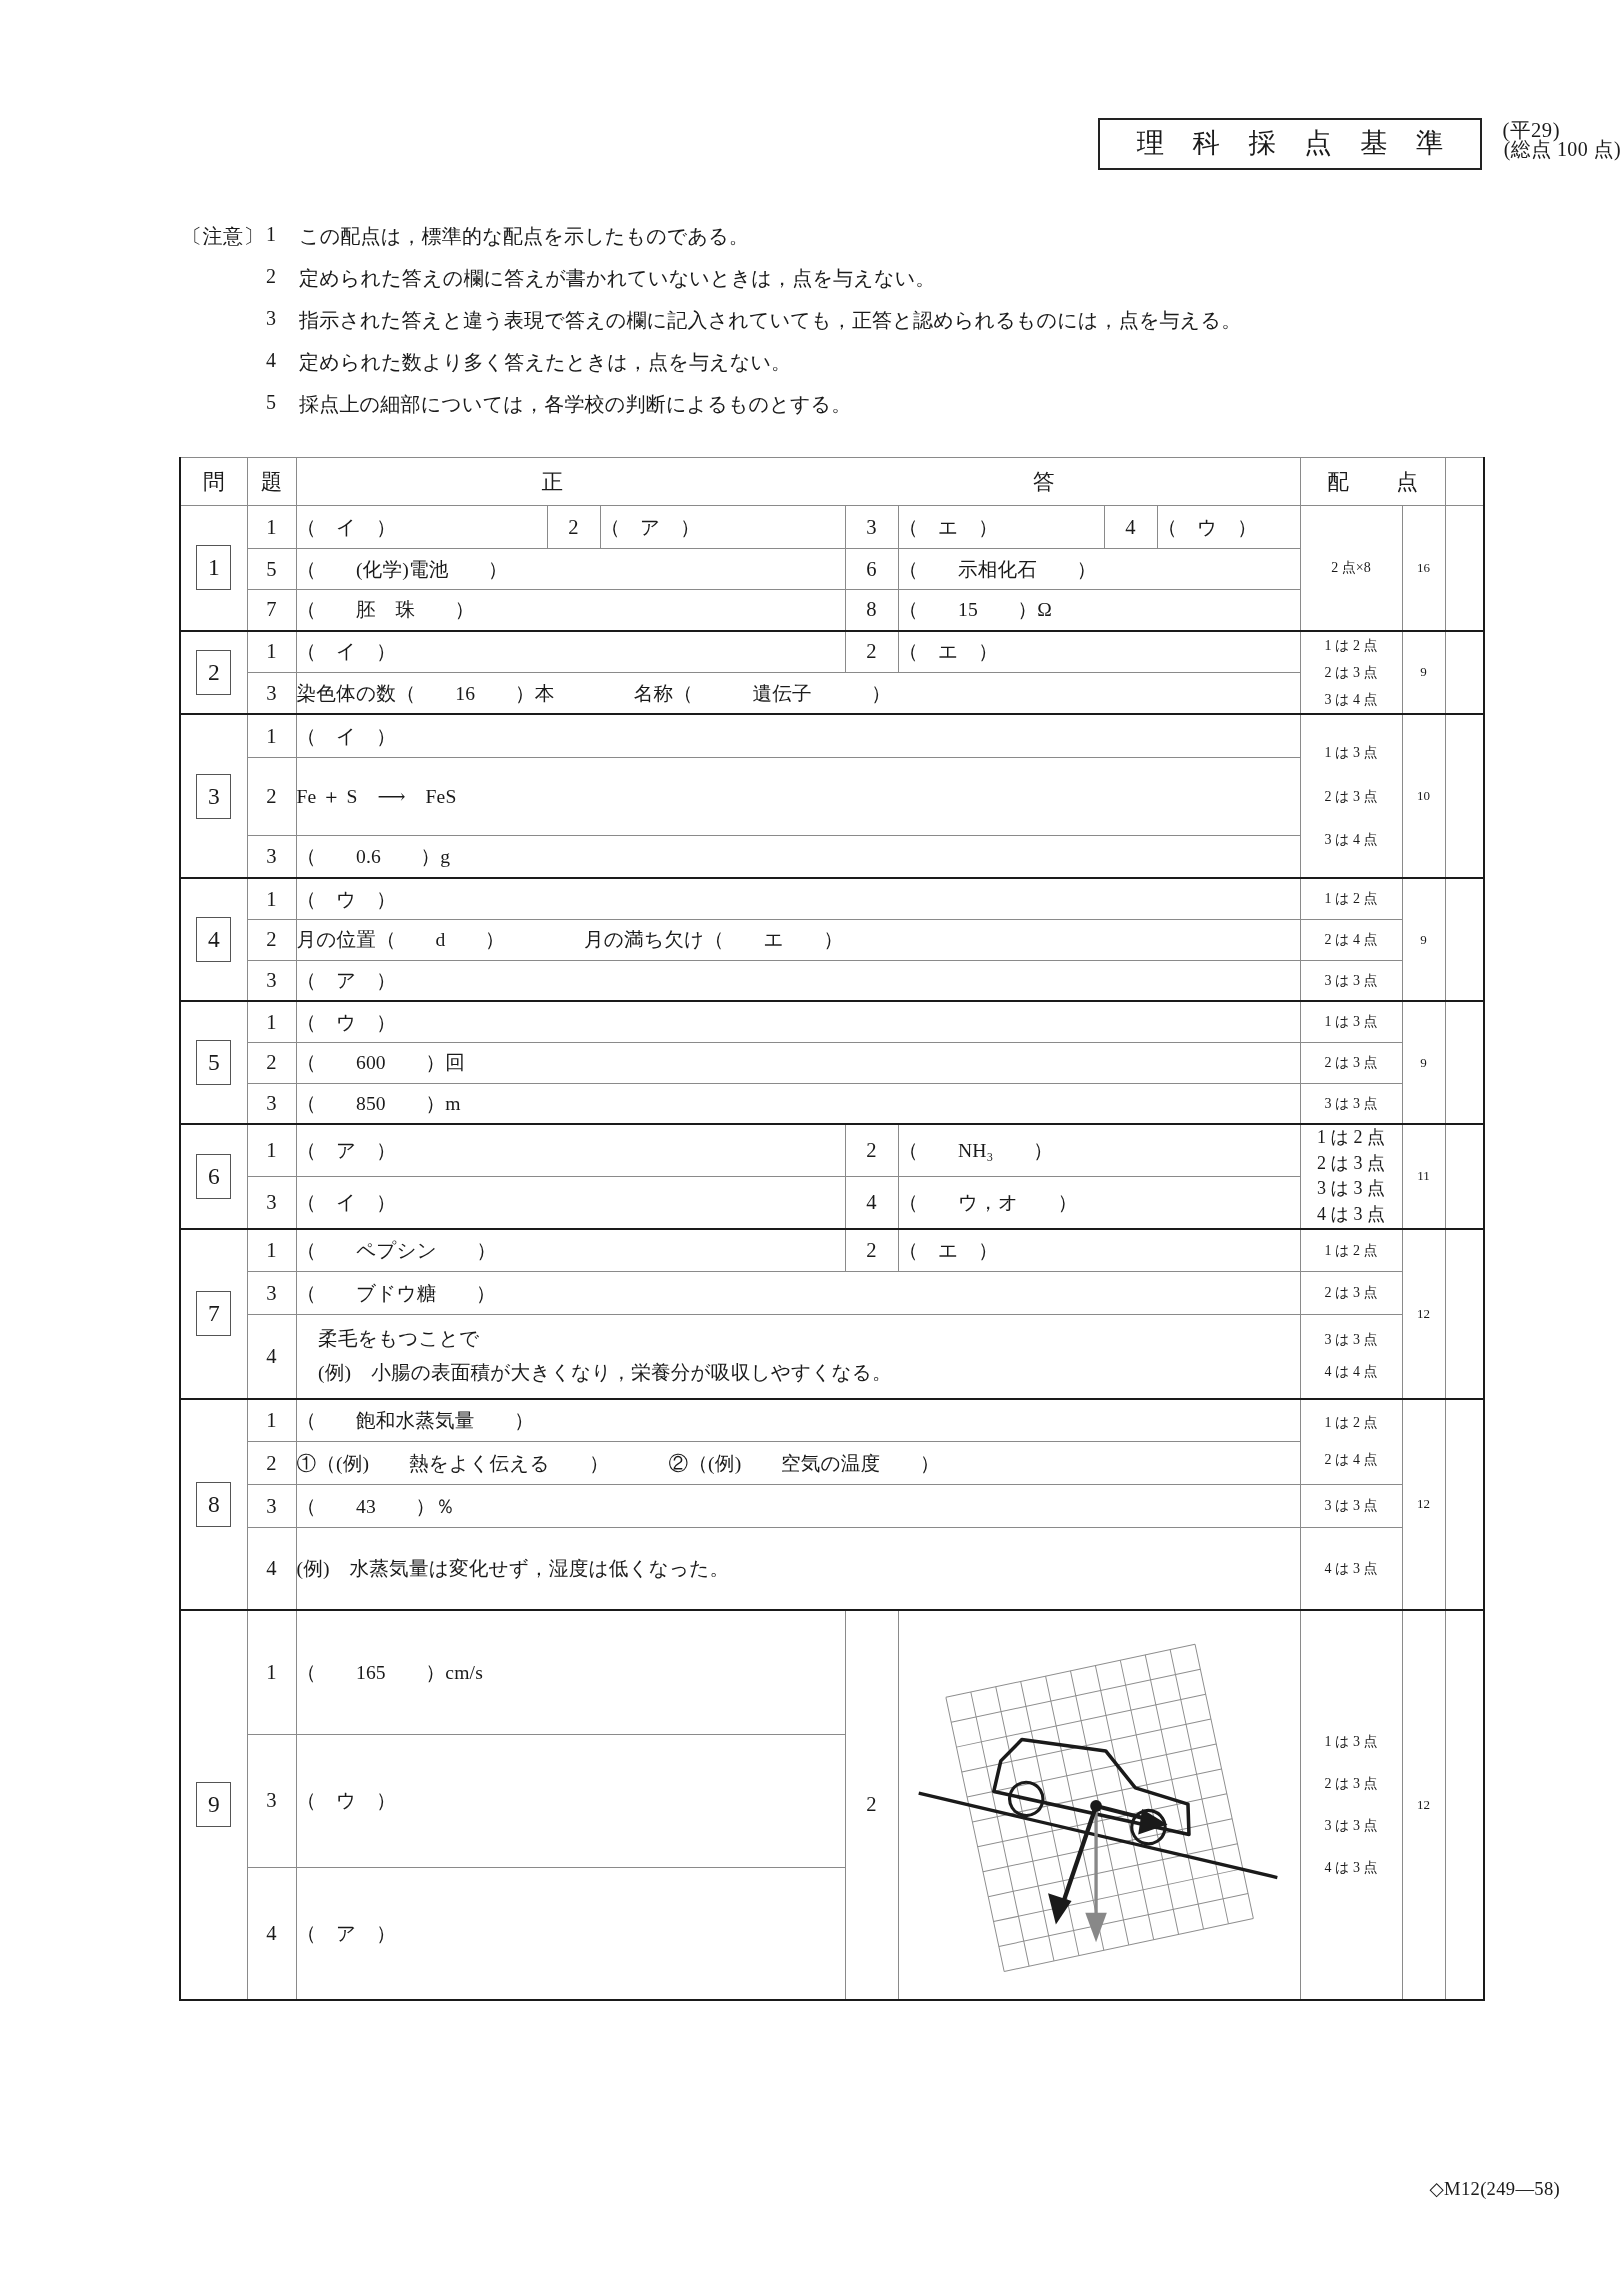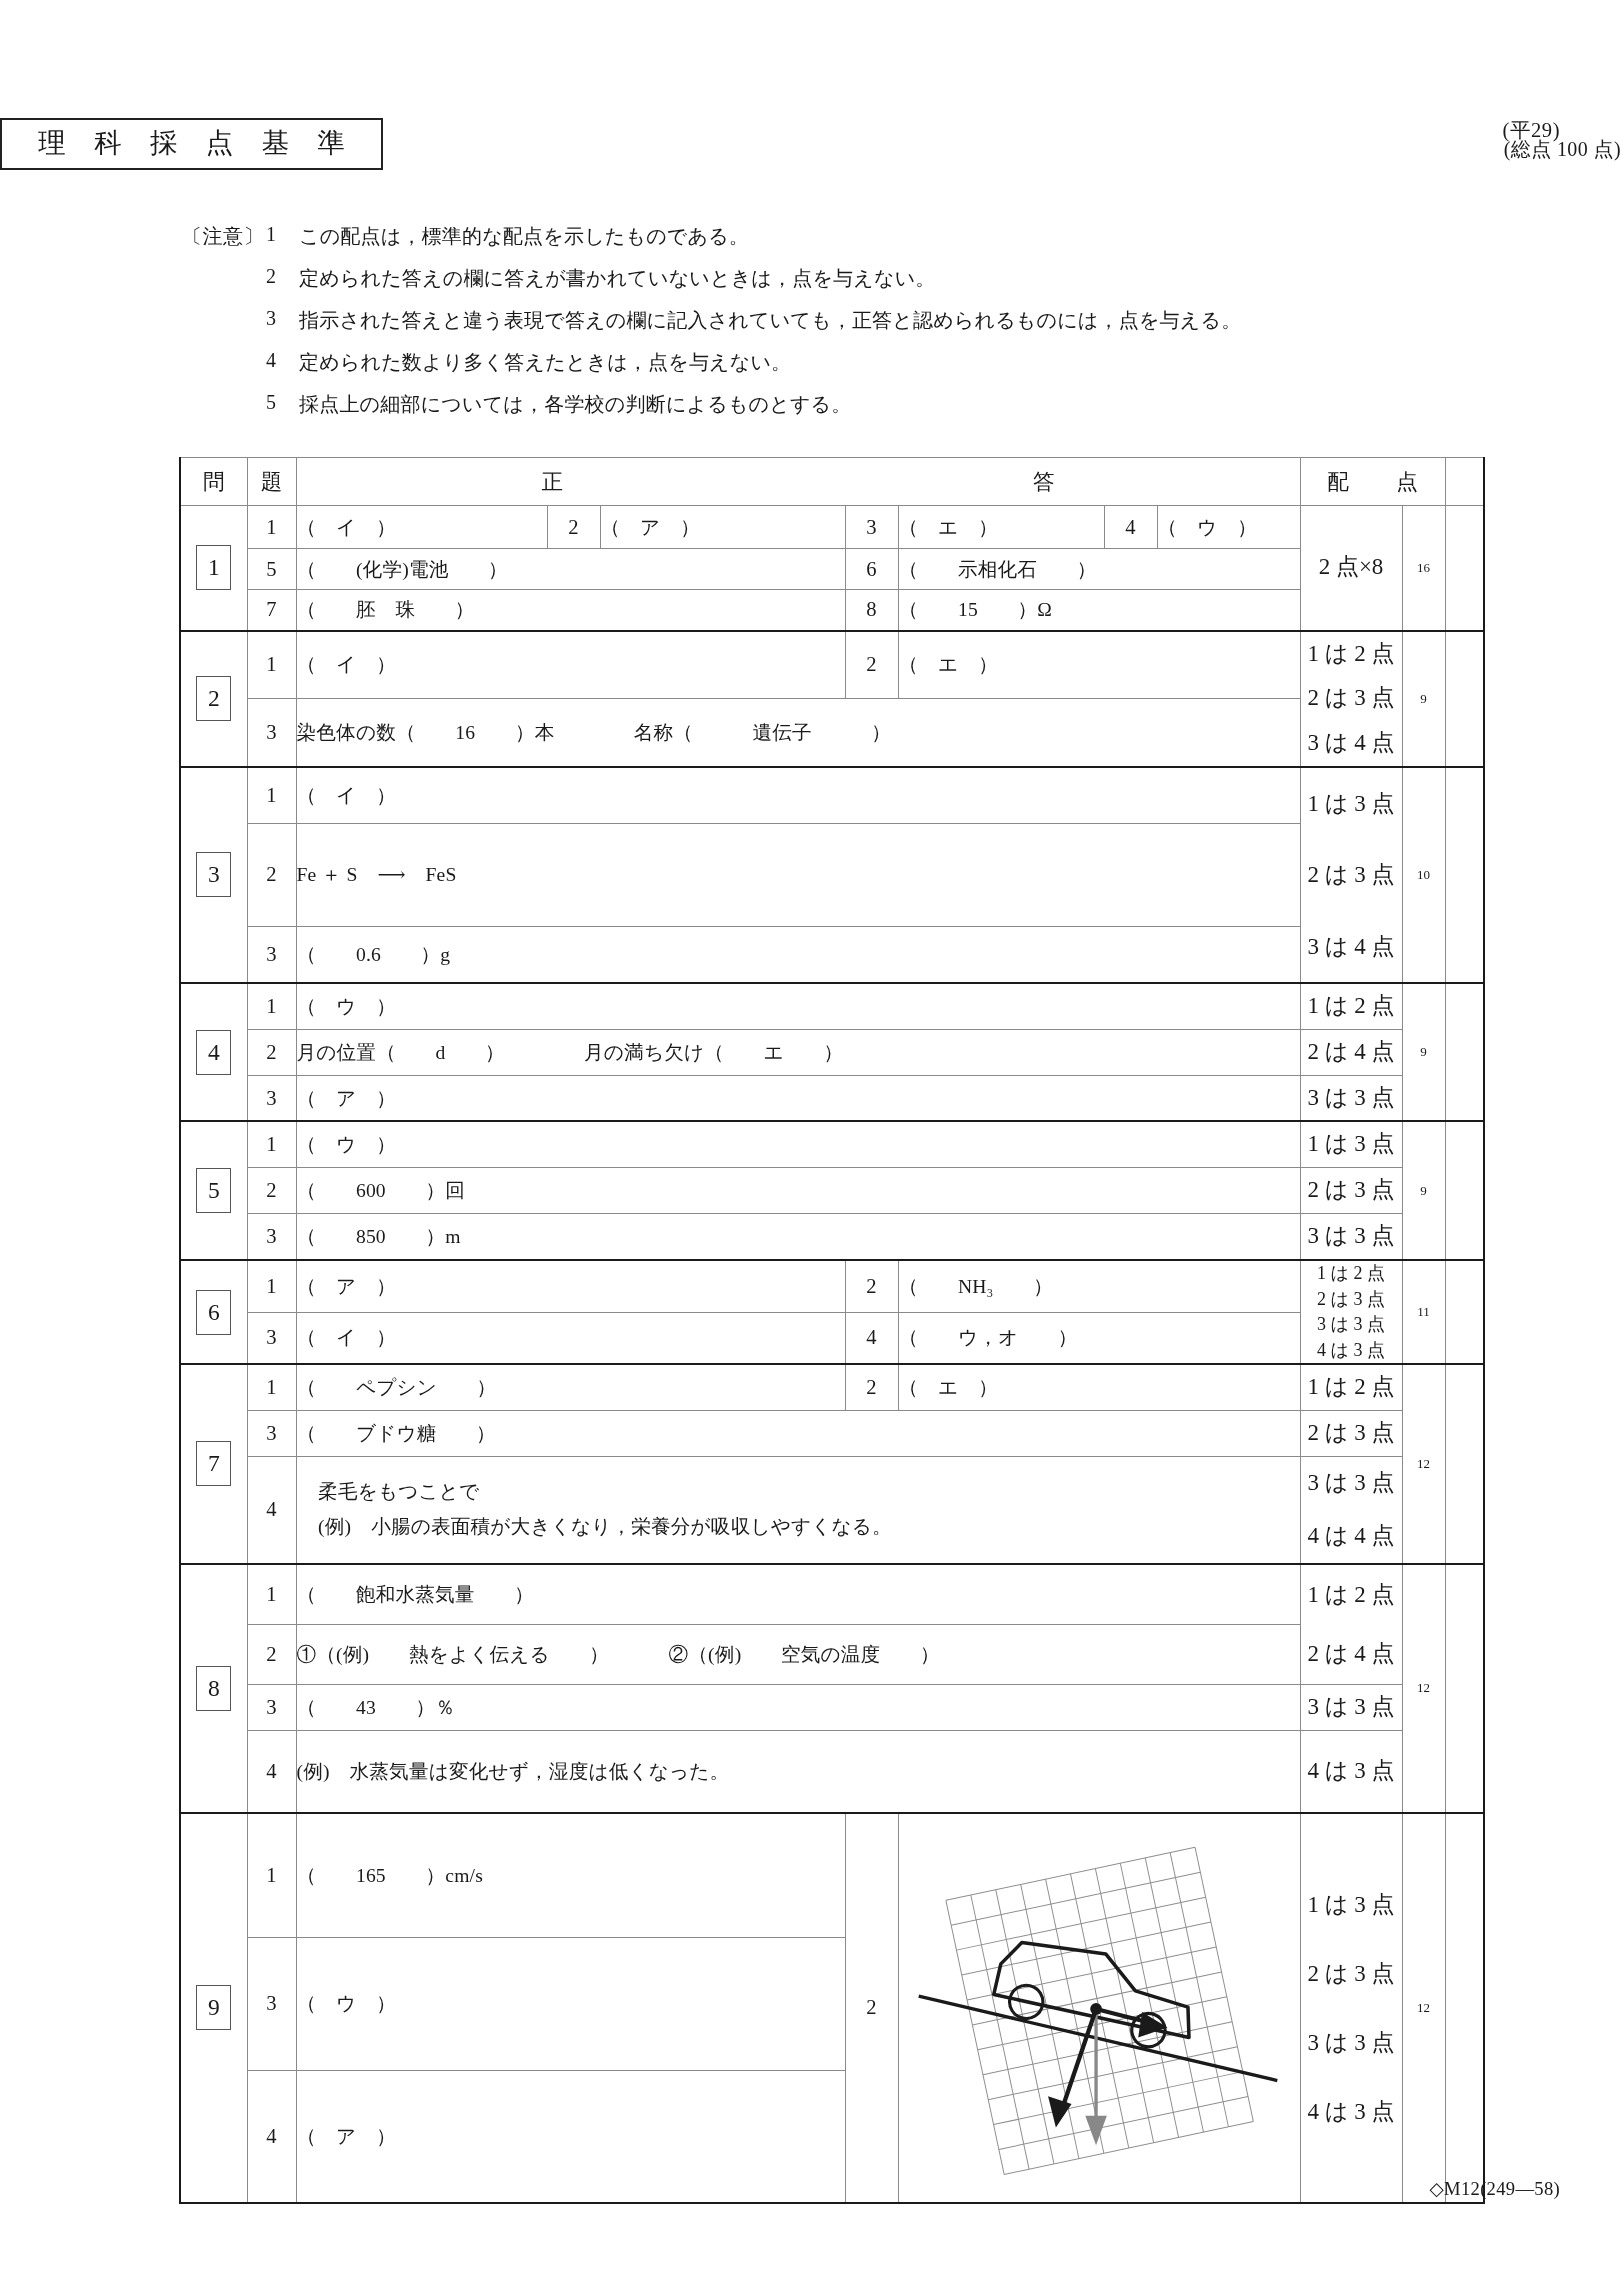--- a/index.html
+++ b/index.html
@@ -19,7 +19,7 @@
   }
   .title-wrap{
     position:absolute;left:0;right:0;top:118px;
-    display:flex;justify-content:space-between;align-items:baseline;
+    display:flex;justify-content:flex-end;align-items:baseline;
   }
   .title-box{
     border:2.5px solid #222;

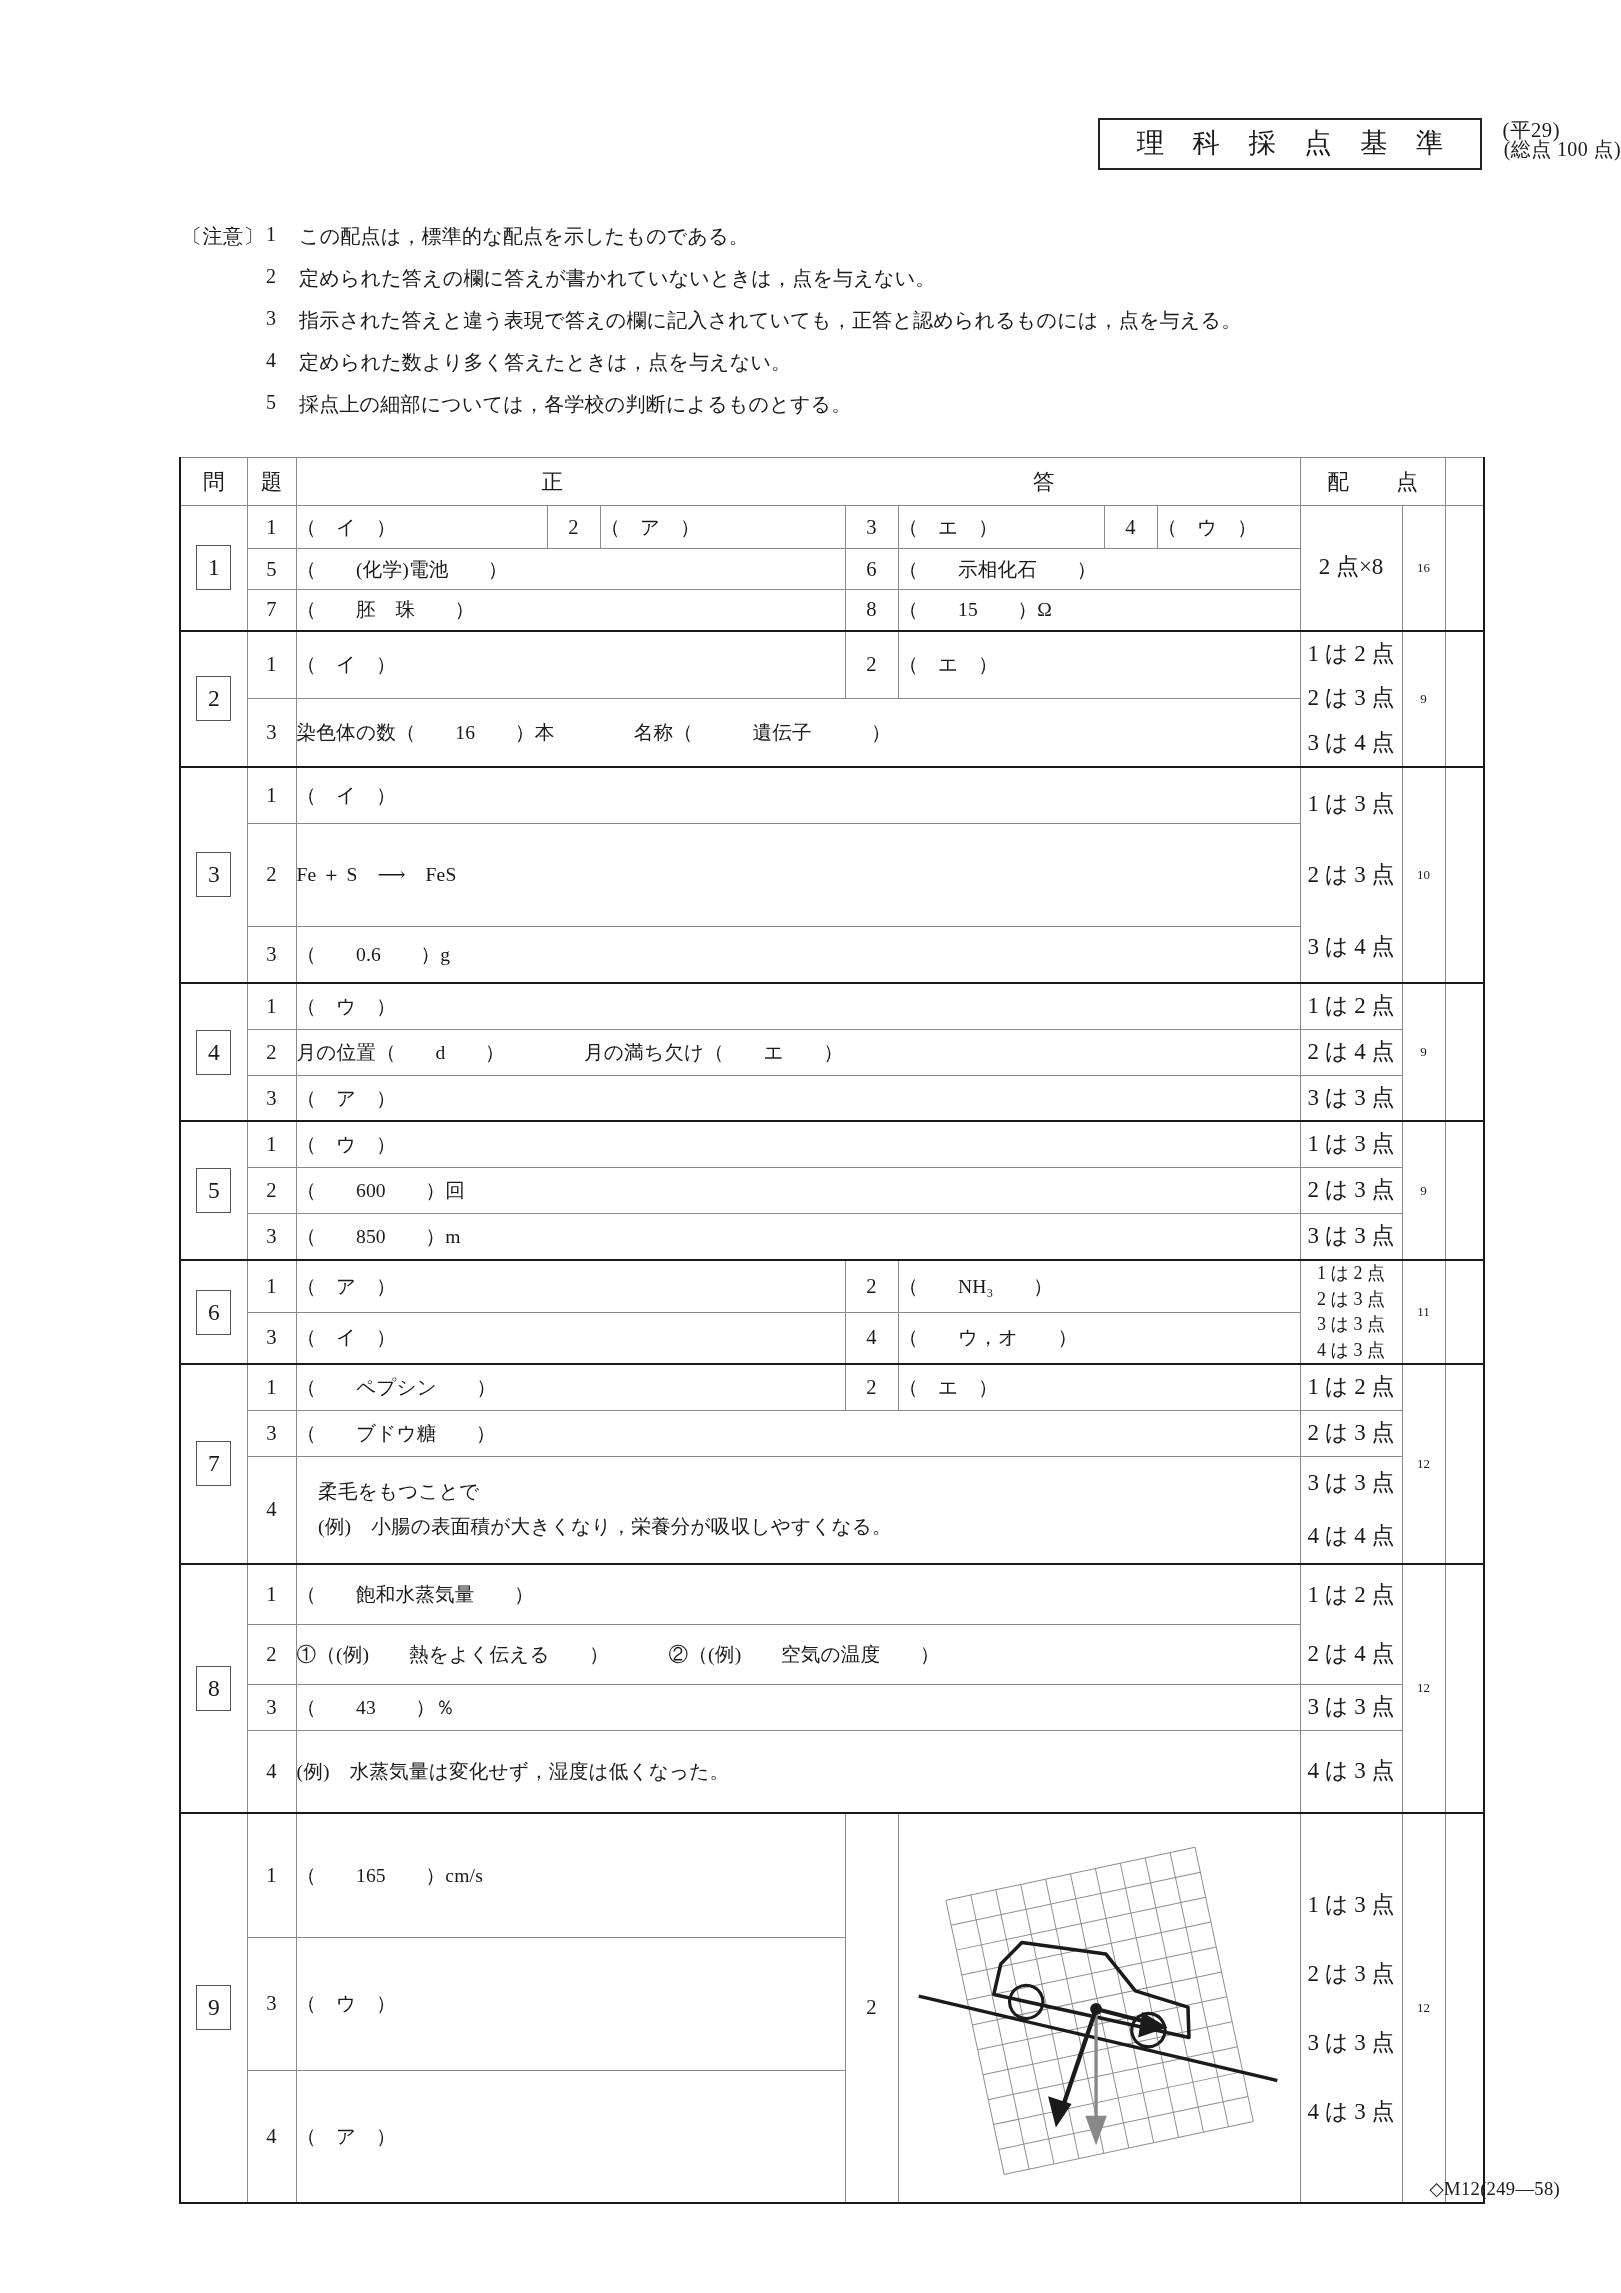--- a/index.html
+++ b/index.html
@@ -86,7 +86,7 @@
   td.sub{text-align:center;width:49px;font-size:20.6px;}
   td.ans{padding-left:21.6px;letter-spacing:0.2px;}
   td.mini{text-align:center;width:53px;font-size:20.6px;}
-  td.alloc{width:102px;text-align:center;line-height:1.95;font-size:23px;}
+  td.alloc{width:102px;text-align:center;line-height:1.95;font-size:14px;}
   td.total{width:43px;text-align:center;font-size:13px;}
   td.tail{width:39px;}
 

